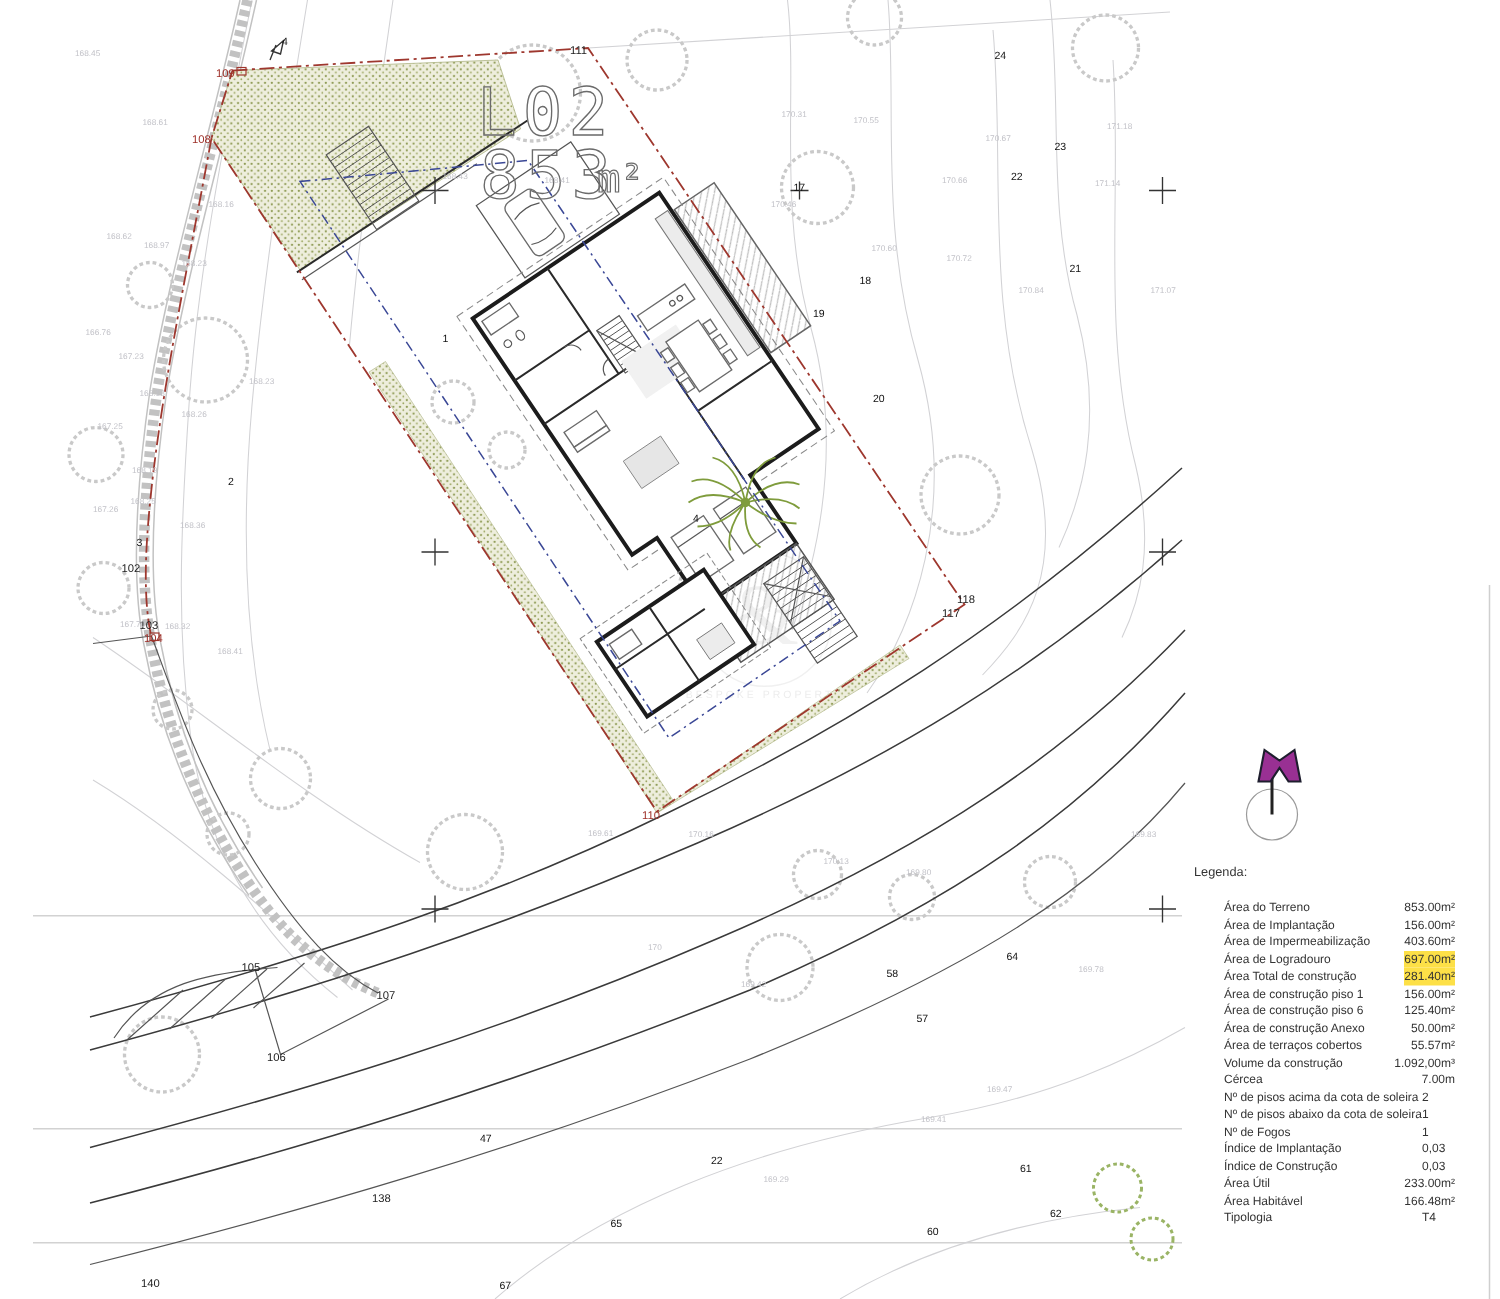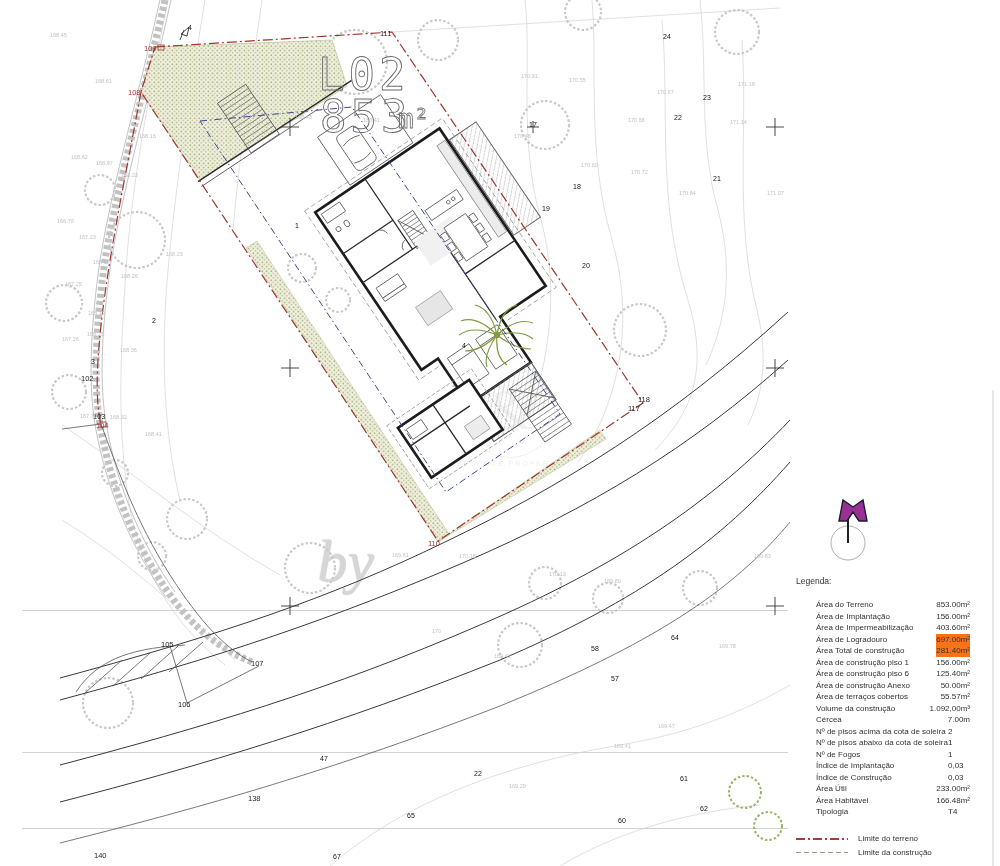--- a/index.html
+++ b/index.html
@@ -59,7 +59,6 @@
 
 <div id="page">
 
-  <div class="wm wm-by">by</div>
   <div class="wm-rule" style="top:610px"></div>
   <div class="wm-rule" style="top:752px"></div>
   <div class="wm-rule" style="top:828px"></div>

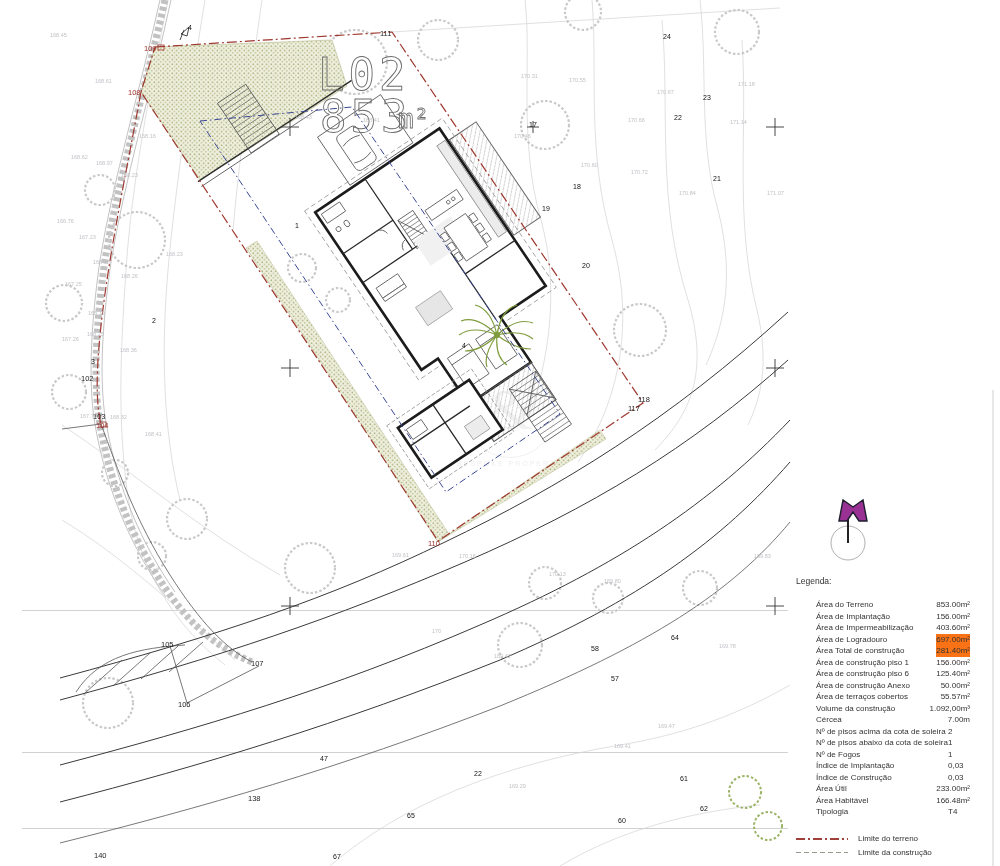--- a/index.html
+++ b/index.html
@@ -47,7 +47,7 @@
   .lg-row{display:flex;height:11.5px;line-height:11.5px;font-size:8px;}
   .lg-label{width:132px;overflow:hidden;white-space:nowrap;margin-left:20px;}
   .lg-value{flex:1;white-space:nowrap;}
-  .lg-value.hl{background:#f97316;}
+  .lg-value.hl{background:#fde047;}
   #legend-lines{margin-top:14px;}
   .lg-line-row{display:flex;align-items:center;height:14px;font-size:8px;}
   .lg-swatch{width:52px;height:2px;margin-right:10px;}

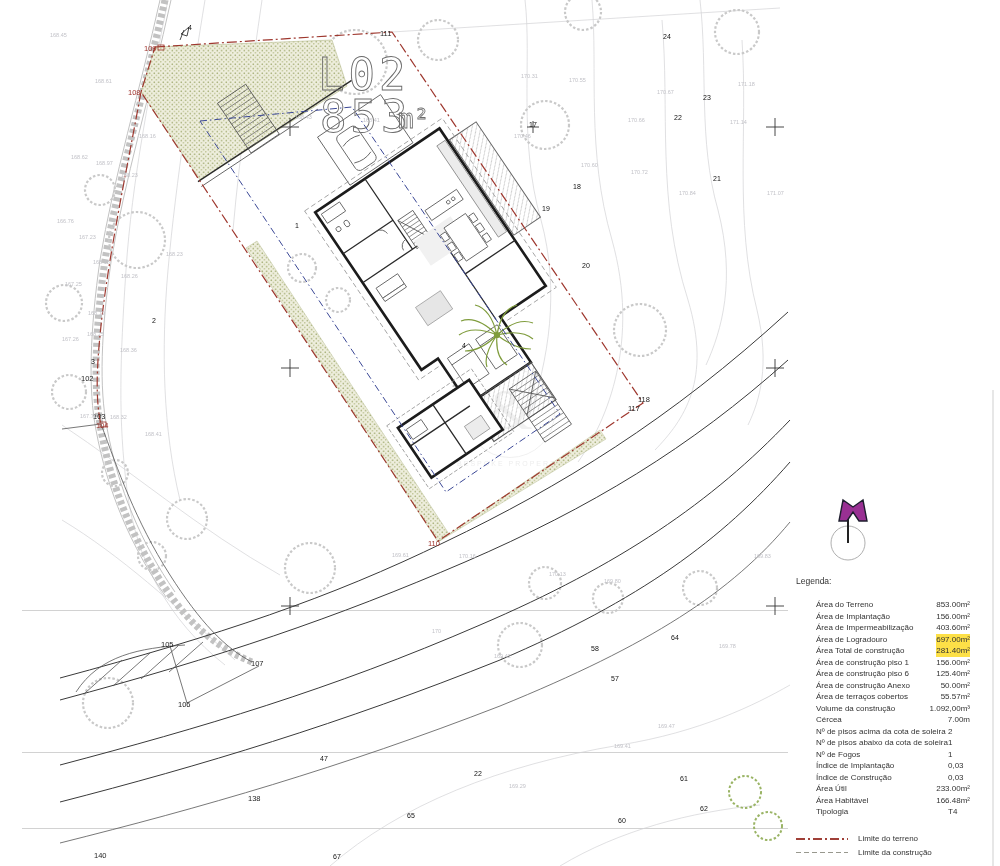--- a/index.html
+++ b/index.html
@@ -442,16 +442,6 @@
     <span class="lg-value">T4</span>
   </div>
 </div>
-    <div id="legend-lines">
-      <div class="lg-line-row">
-        <span class="lg-swatch sw-terrain"></span>
-        <span>Limite do terreno</span>
-      </div>
-      <div class="lg-line-row">
-        <span class="lg-swatch sw-construction"></span>
-        <span>Limite da construção</span>
-      </div>
-    </div>
   </div>
 
 </div>

